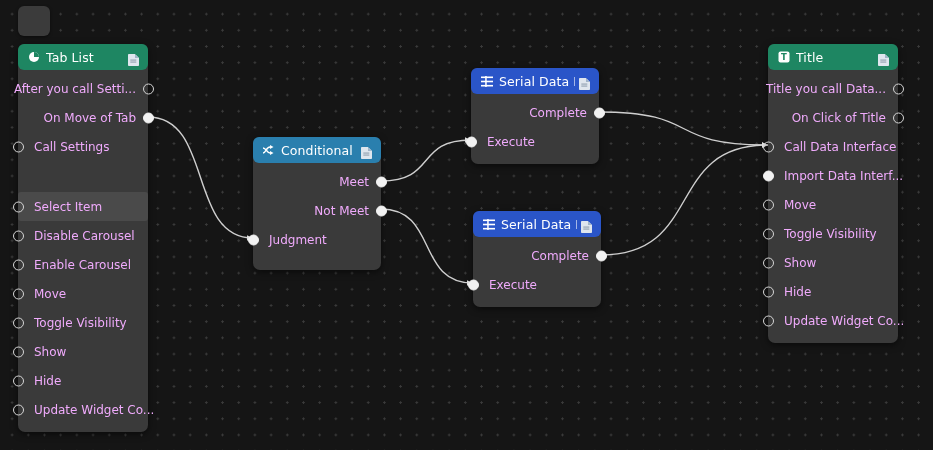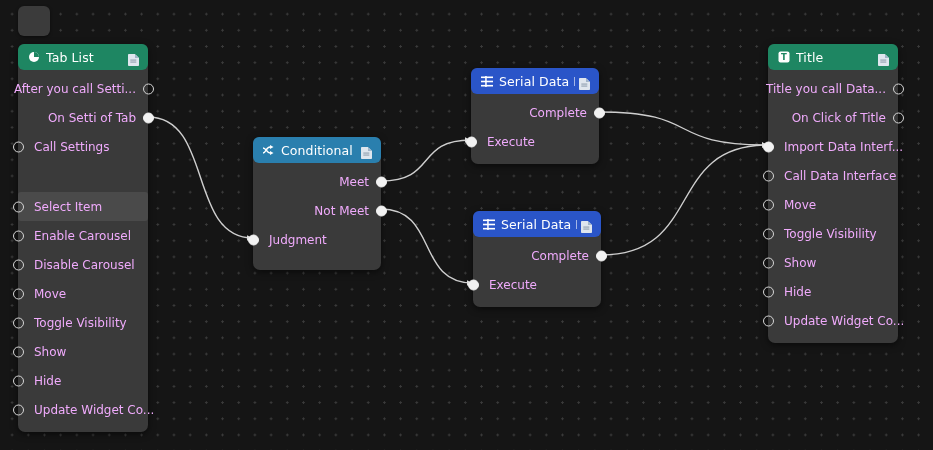--- a/index.html
+++ b/index.html
@@ -167,7 +167,7 @@
             <span class="port hollow right"></span>
           </div>
           <div class="row out">
-            <span class="row-label">On Setti of Tab</span>
+            <span class="row-label">On Move of Tab</span>
             <span class="port filled right"></span>
           </div>
           <div class="row in">

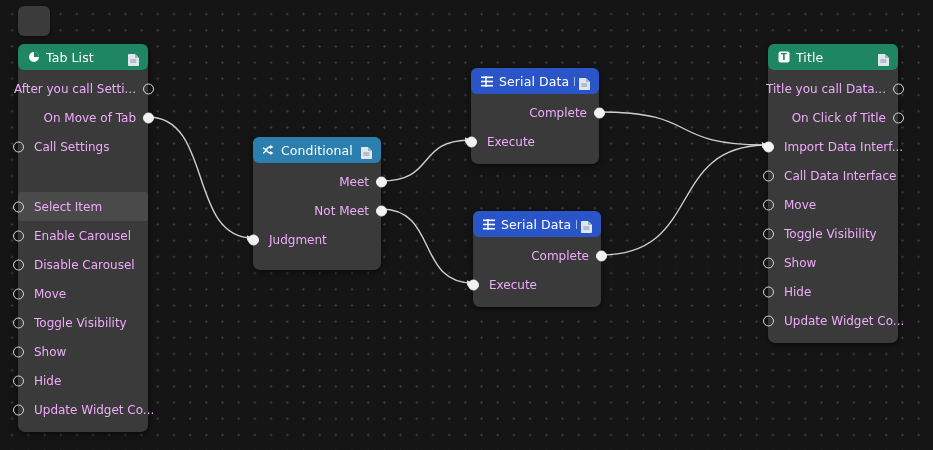--- a/index.html
+++ b/index.html
@@ -325,14 +325,14 @@
             <span class="port hollow right"></span>
           </div>
           <div class="row in">
+            <span class="row-label">Call Data Interface</span>
+            <span class="port hollow left"></span>
+          </div>
+          <div class="row in">
             <span class="row-label">Import Data Interf...</span>
             <span class="port filled left"></span>
           </div>
           <div class="row in">
-            <span class="row-label">Call Data Interface</span>
-            <span class="port hollow left"></span>
-          </div>
-          <div class="row in">
             <span class="row-label">Move</span>
             <span class="port hollow left"></span>
           </div>

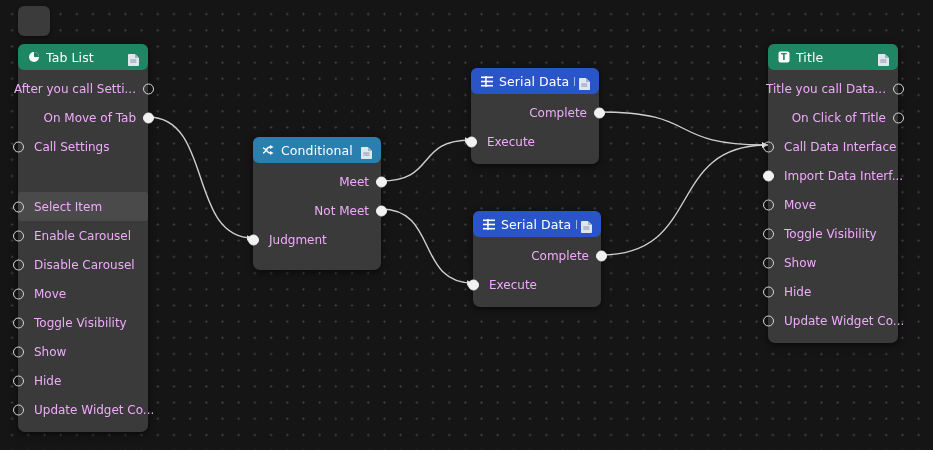--- a/index.html
+++ b/index.html
@@ -179,11 +179,11 @@
             <span class="port hollow left"></span>
           </div>
           <div class="row in">
+            <span class="row-label">Disable Carousel</span>
+            <span class="port hollow left"></span>
+          </div>
+          <div class="row in">
             <span class="row-label">Enable Carousel</span>
-            <span class="port hollow left"></span>
-          </div>
-          <div class="row in">
-            <span class="row-label">Disable Carousel</span>
             <span class="port hollow left"></span>
           </div>
           <div class="row in">

